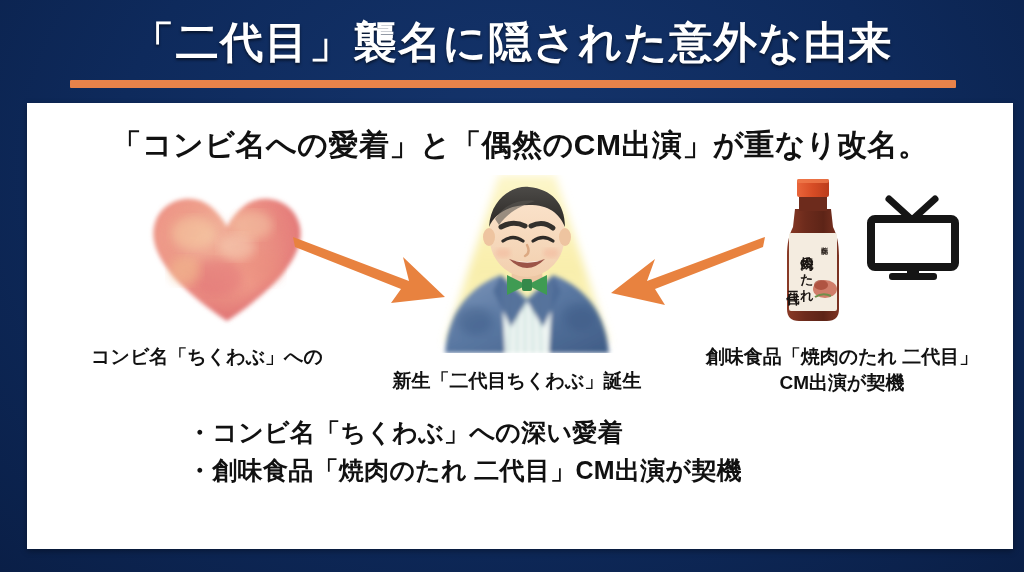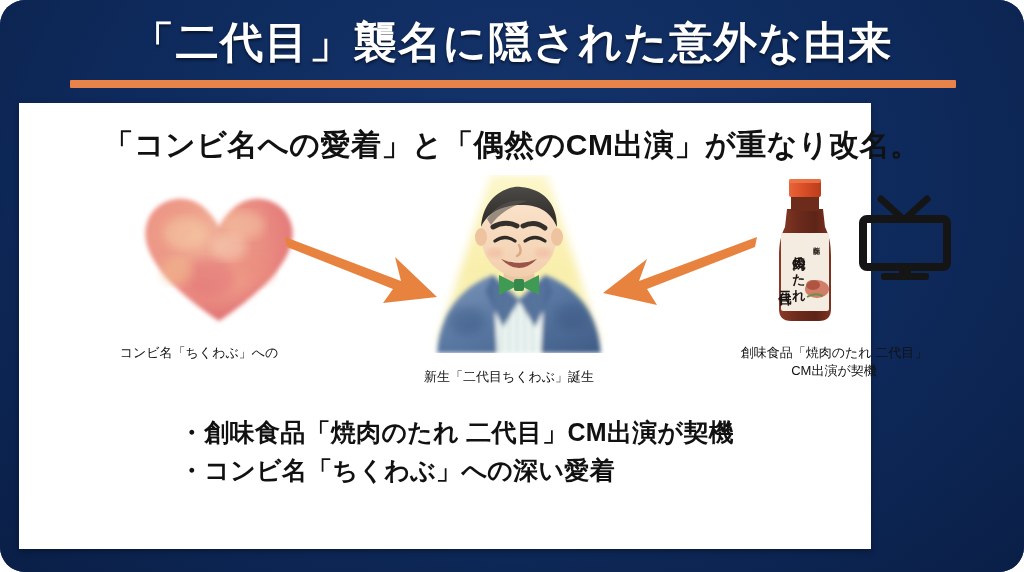--- a/index.html
+++ b/index.html
@@ -17,7 +17,6 @@
     height: 572px;
     background: #0e2a5c;
     overflow: hidden;
-    border-radius: 25px;
   }
   
   #slide::before {

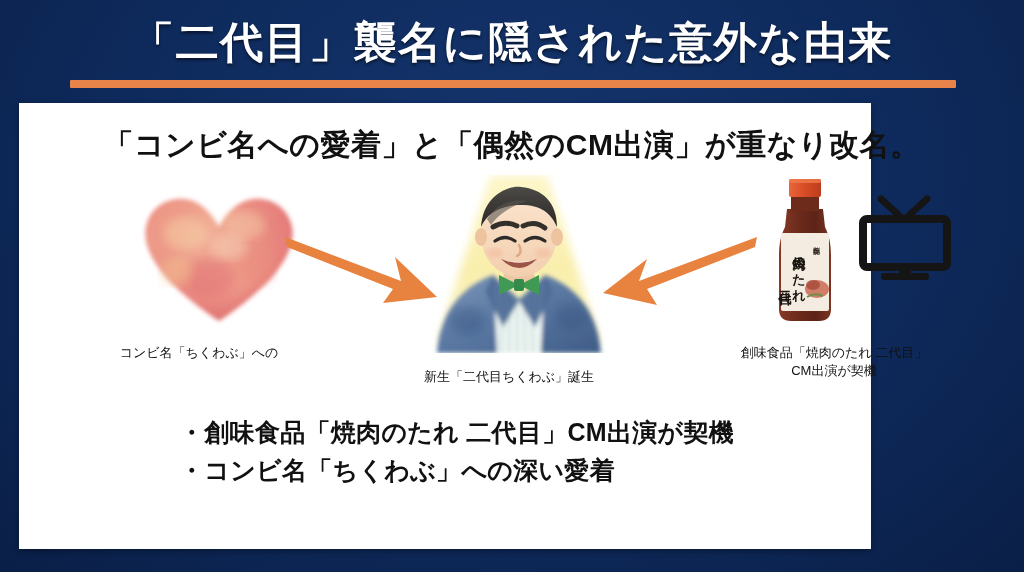--- a/index.html
+++ b/index.html
@@ -60,9 +60,9 @@
   
   .panel {
     position: absolute;
-    left: 19px;
+    left: 27px;
     top: 103px;
-    width: 852px;
+    width: 986px;
     height: 446px;
     background: #ffffff;
     box-shadow: 0 2px 6px rgba(0,0,0,0.35);

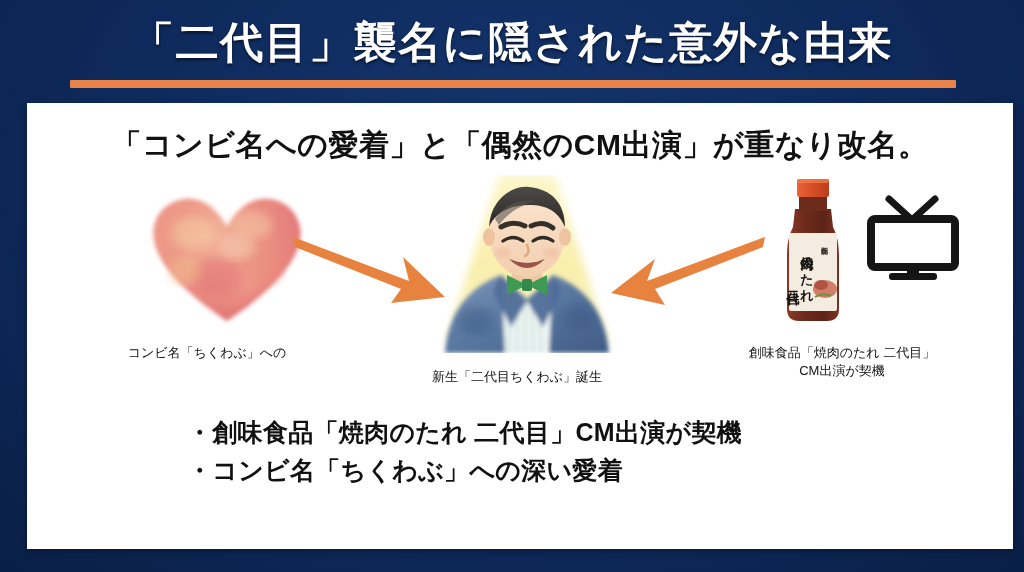--- a/index.html
+++ b/index.html
@@ -156,8 +156,8 @@
     position: absolute;
     text-align: center;
     color: #111111;
-    font-size: 13px;
-    font-weight: normal;
+    font-size: 19px;
+    font-weight: bold;
     line-height: 1.35;
     white-space: nowrap;
   }

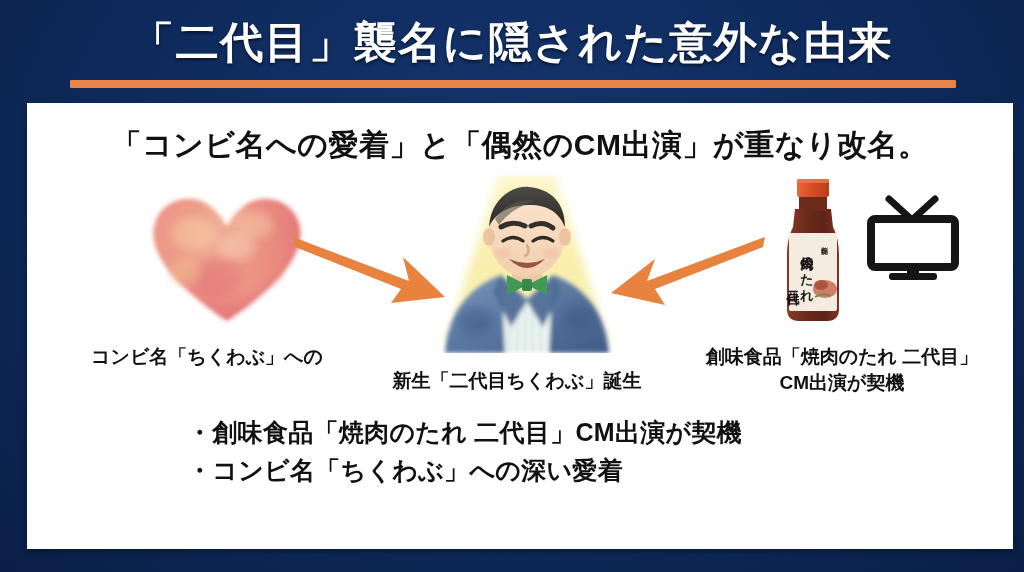--- a/index.html
+++ b/index.html
@@ -396,8 +396,8 @@
     </div>
 
     <div class="bullets">
+      <div class="bullet">・コンビ名「ちくわぶ」への深い愛着</div>
       <div class="bullet">・創味食品「焼肉のたれ 二代目」CM出演が契機</div>
-      <div class="bullet">・コンビ名「ちくわぶ」への深い愛着</div>
     </div>
 
   </div>

